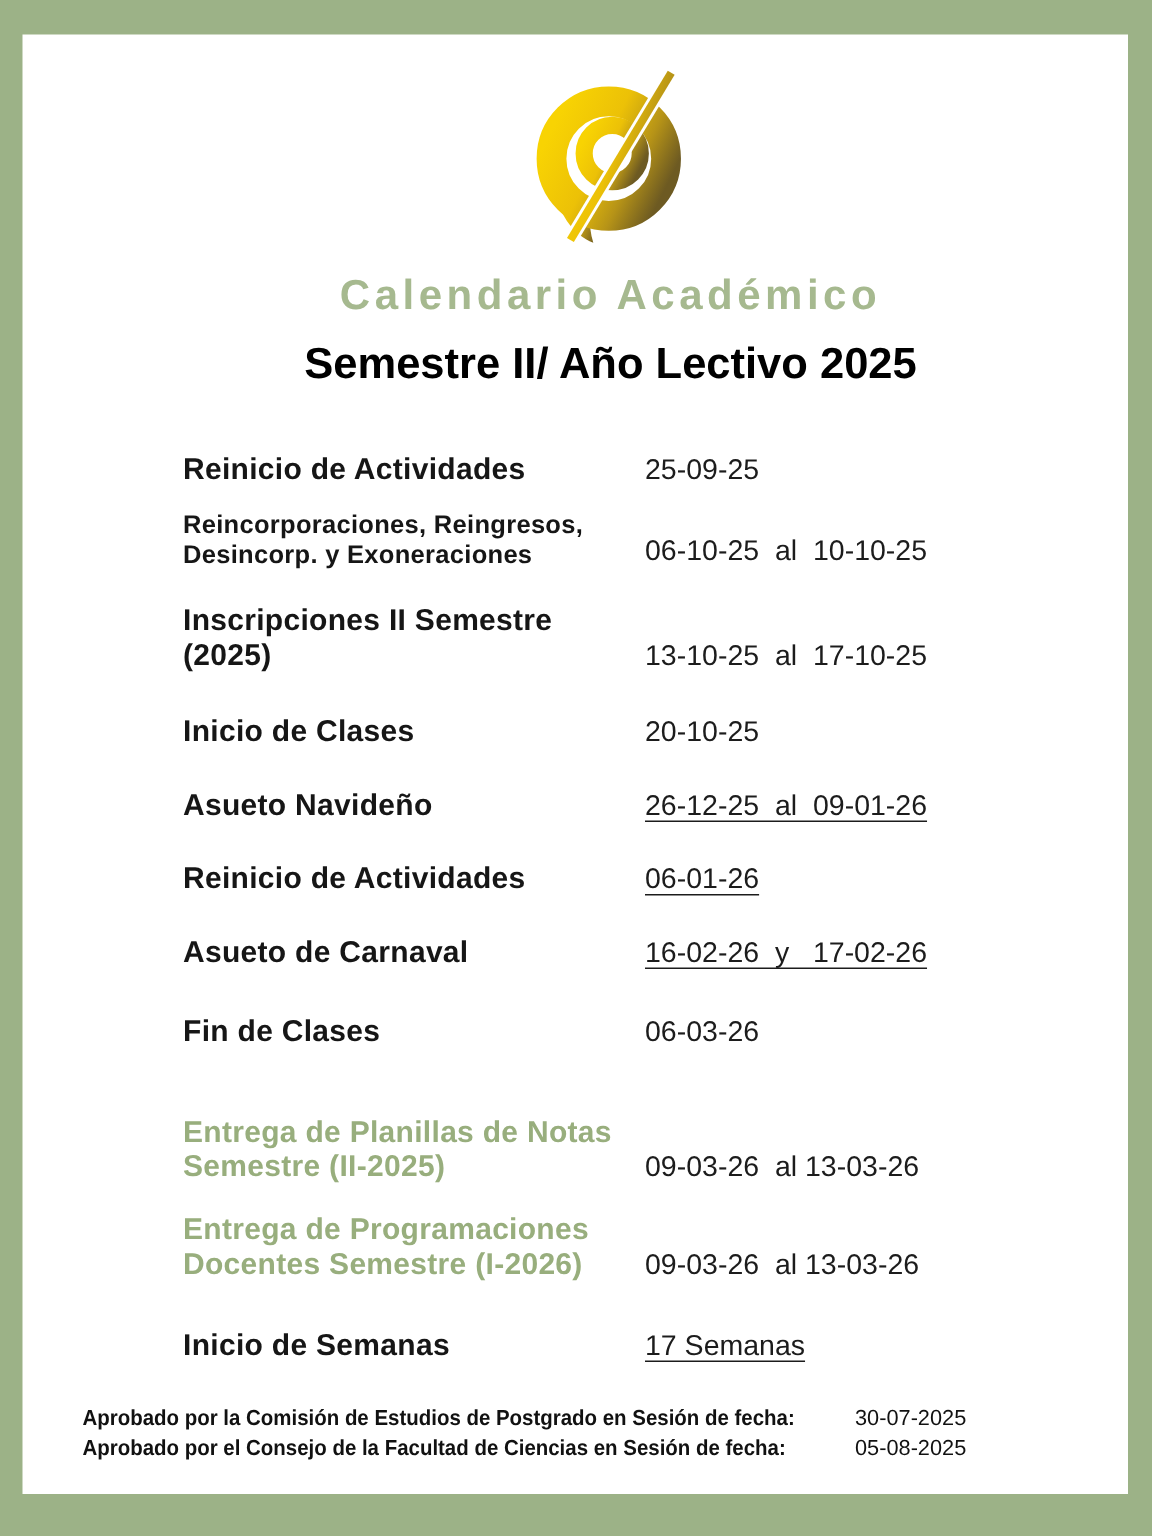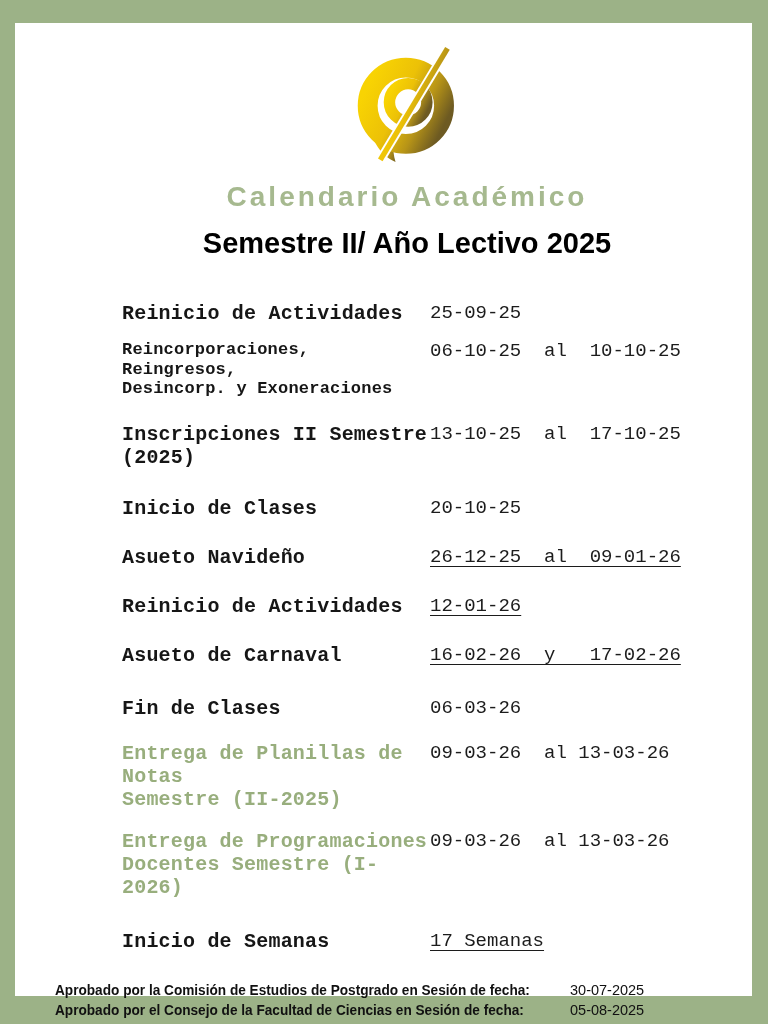--- a/index.html
+++ b/index.html
@@ -28,7 +28,7 @@
   }
   
   .schedule { margin:43px 0 0 107px; }
-  .row { display:flex; align-items:flex-start;font-family:Liberation Mono, monospace; }
+  .row { display:flex; align-items:flex-end; }
   .row-label {
     width:308px; font-weight:bold; font-size:20px; line-height:23px;
     color:#161616; white-space:pre-line; letter-spacing:0.2px;

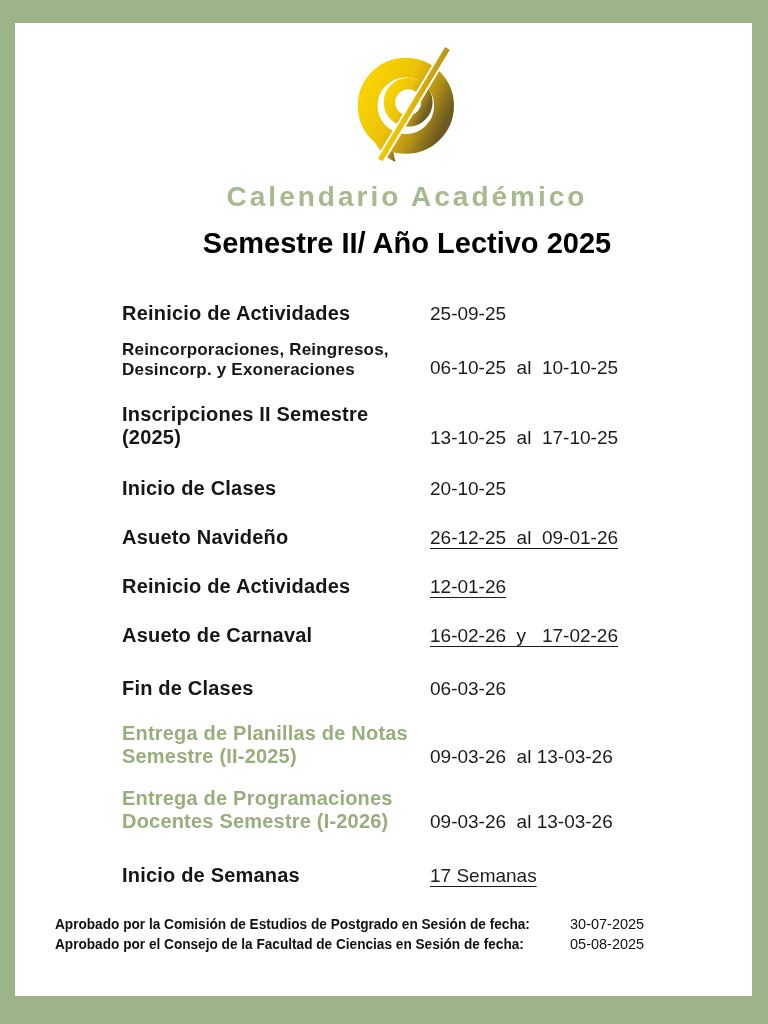--- a/index.html
+++ b/index.html
@@ -123,7 +123,7 @@
 
     <div class="row underline">
       <div class="row-label">Reinicio de Actividades</div>
-      <div class="row-date">12-01-26</div>
+      <div class="row-date">06-01-26</div>
     </div>
 
     <div class="row underline">

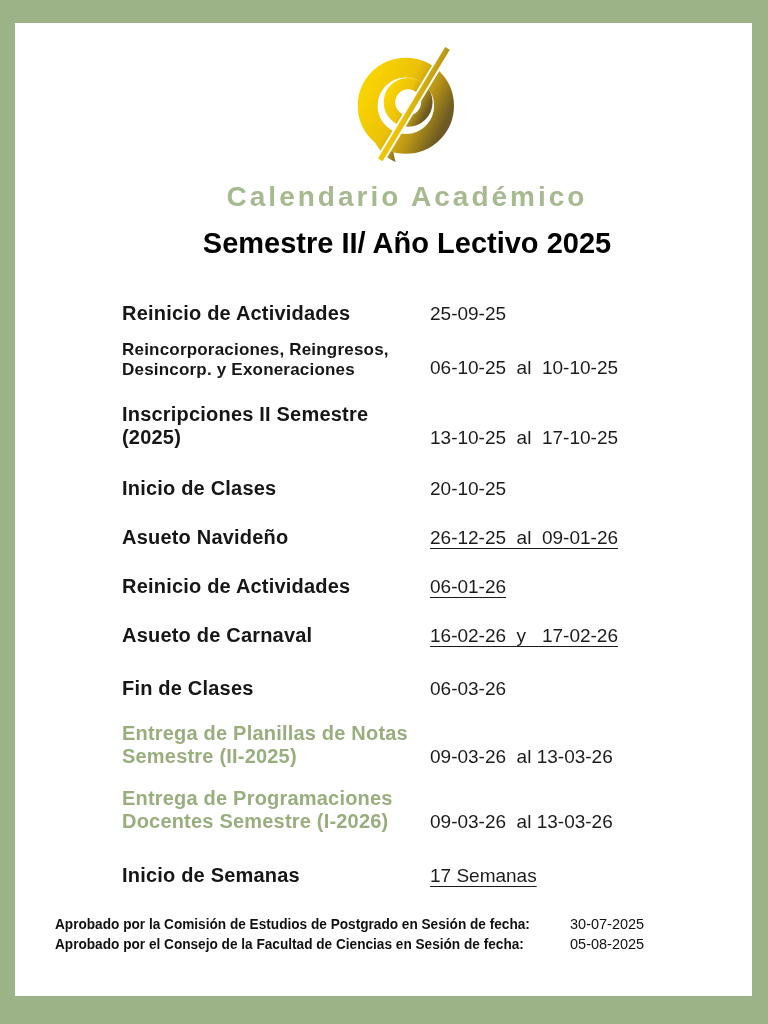--- a/index.html
+++ b/index.html
@@ -49,7 +49,7 @@
   .row:nth-child(5)  { margin-bottom:26px; }
   .row:nth-child(6)  { margin-bottom:26px; }
   .row:nth-child(7)  { margin-bottom:30px; }
-  .row:nth-child(8)  { margin-bottom:22px; }
+  .row:nth-child(8)  { margin-bottom:44px; }
   .row:nth-child(9)  { margin-bottom:19px; }
   .row:nth-child(10) { margin-bottom:31px; }
   

